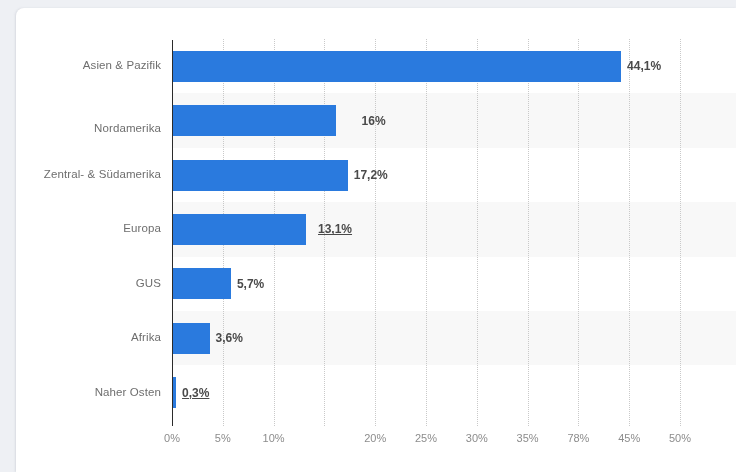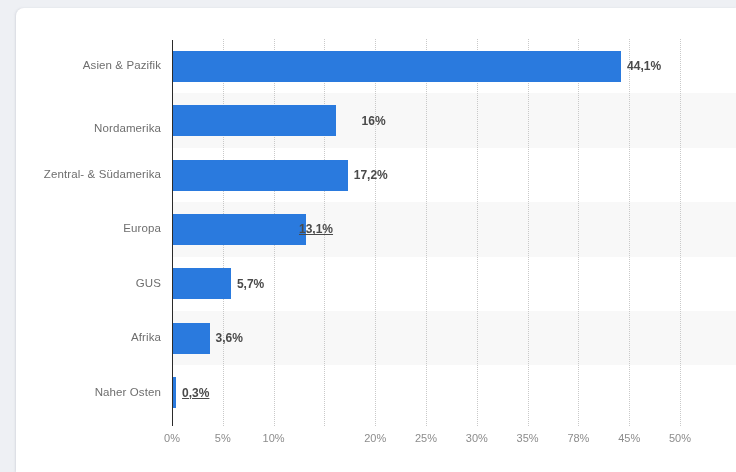--- a/index.html
+++ b/index.html
@@ -148,7 +148,7 @@
         <div class="bar" style="left: 157px; top: 151.5px; width: 174.752px; height: 31px; background: rgb(42, 122, 222);"></div>
         <div class="bar-value" style="left: 337.752px; top: 161px;">17,2%</div>
         <div class="bar" style="left: 157px; top: 205.9px; width: 133.096px; height: 31px; background: rgb(42, 122, 222);"></div>
-        <div class="bar-value" style="left: 283px; top: 215.4px; text-decoration: underline;">13,1%</div>
+        <div class="bar-value" style="left: 302px; top: 215.4px; text-decoration: underline;">13,1%</div>
         <div class="bar" style="left: 157px; top: 260.3px; width: 57.912px; height: 31px; background: rgb(42, 122, 222);"></div>
         <div class="bar-value" style="left: 220.912px; top: 269.8px;">5,7%</div>
         <div class="bar" style="left: 157px; top: 314.7px; width: 36.576px; height: 31px; background: rgb(42, 122, 222);"></div>

